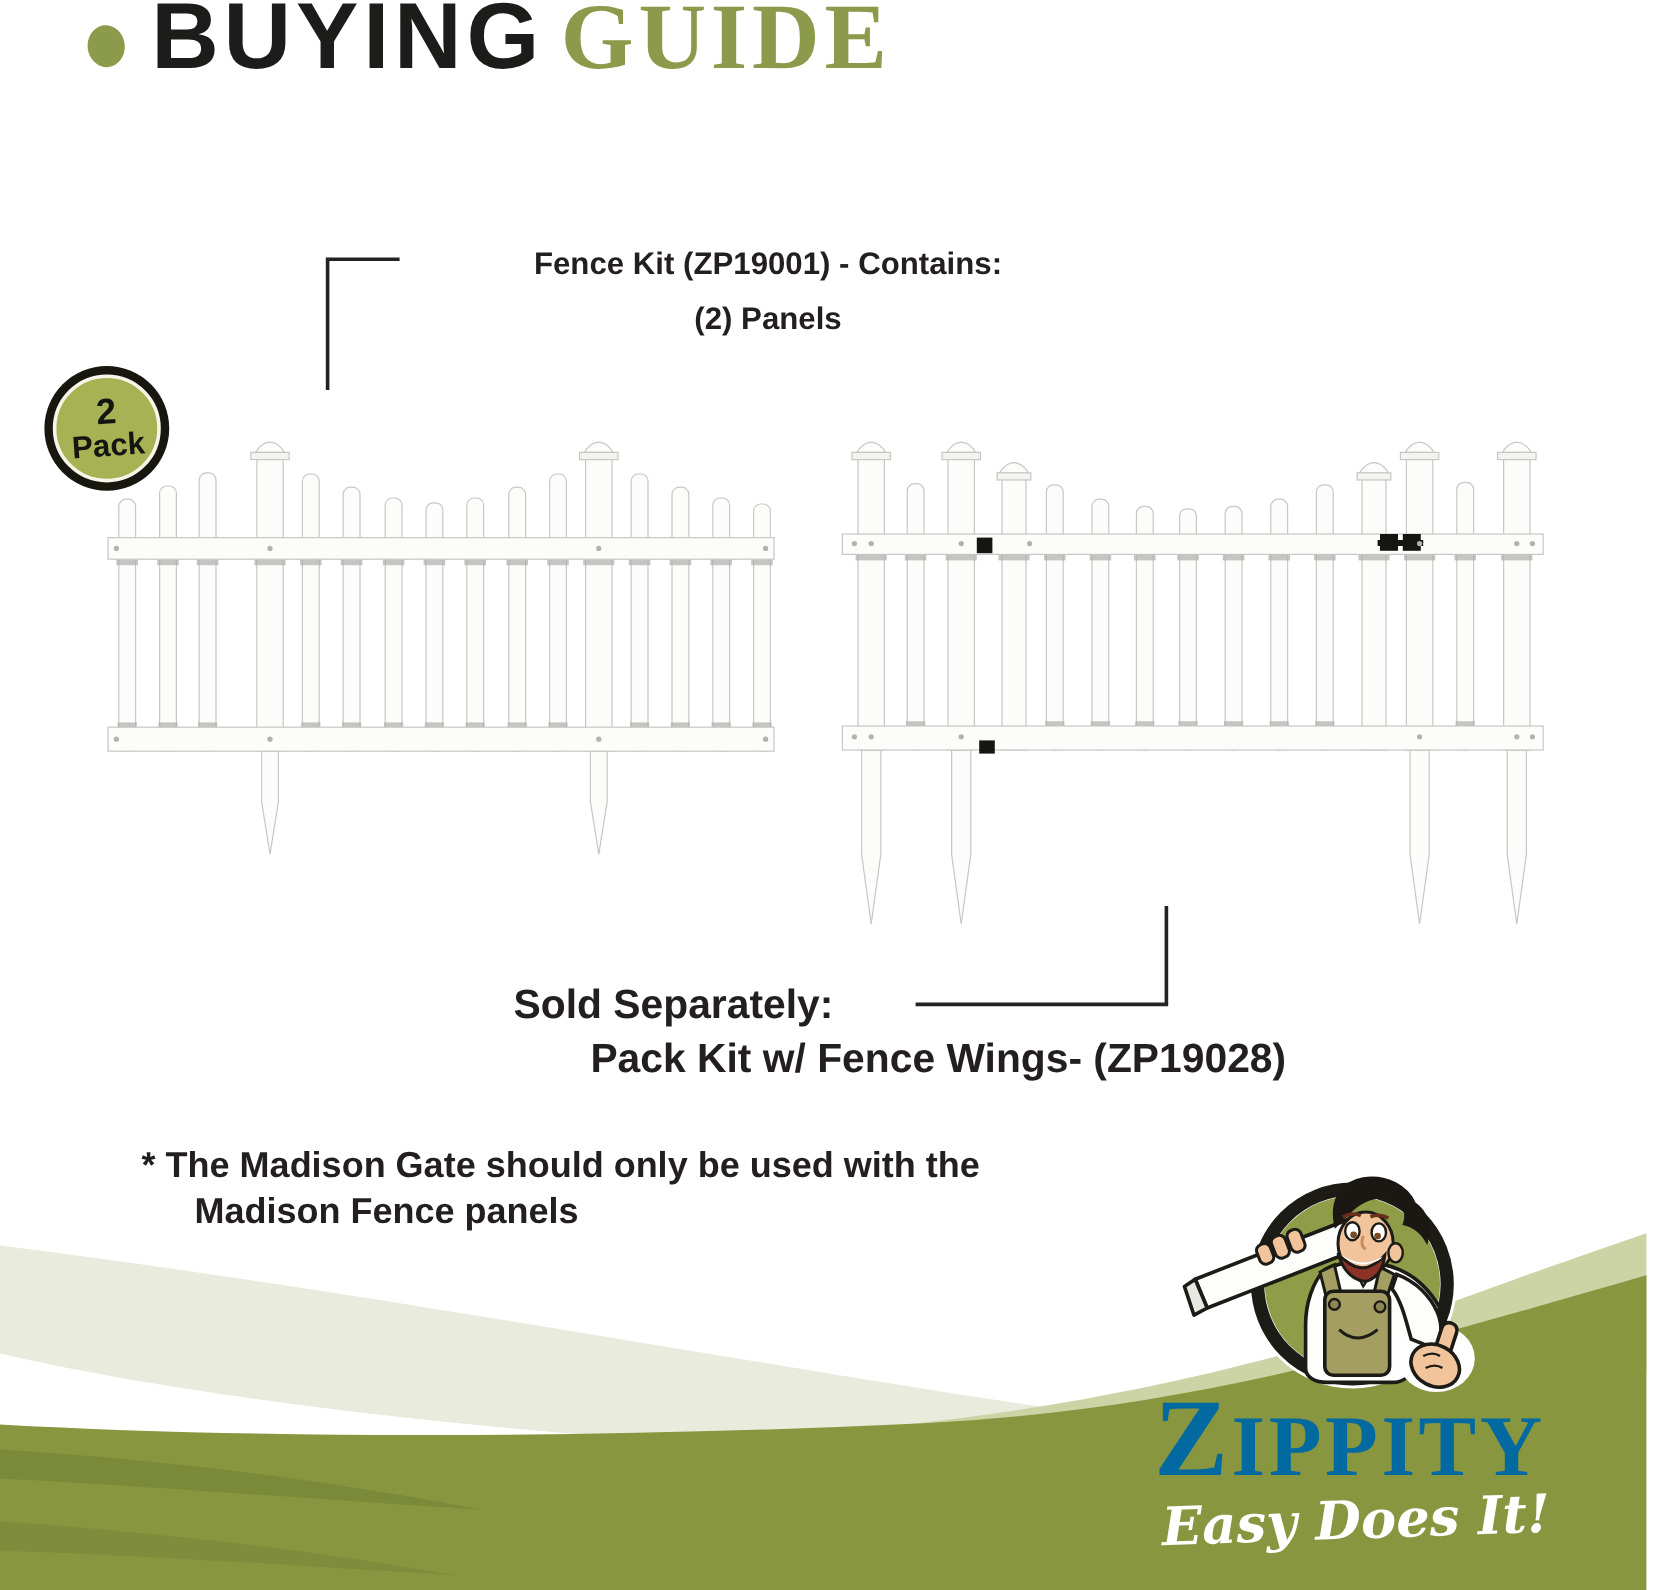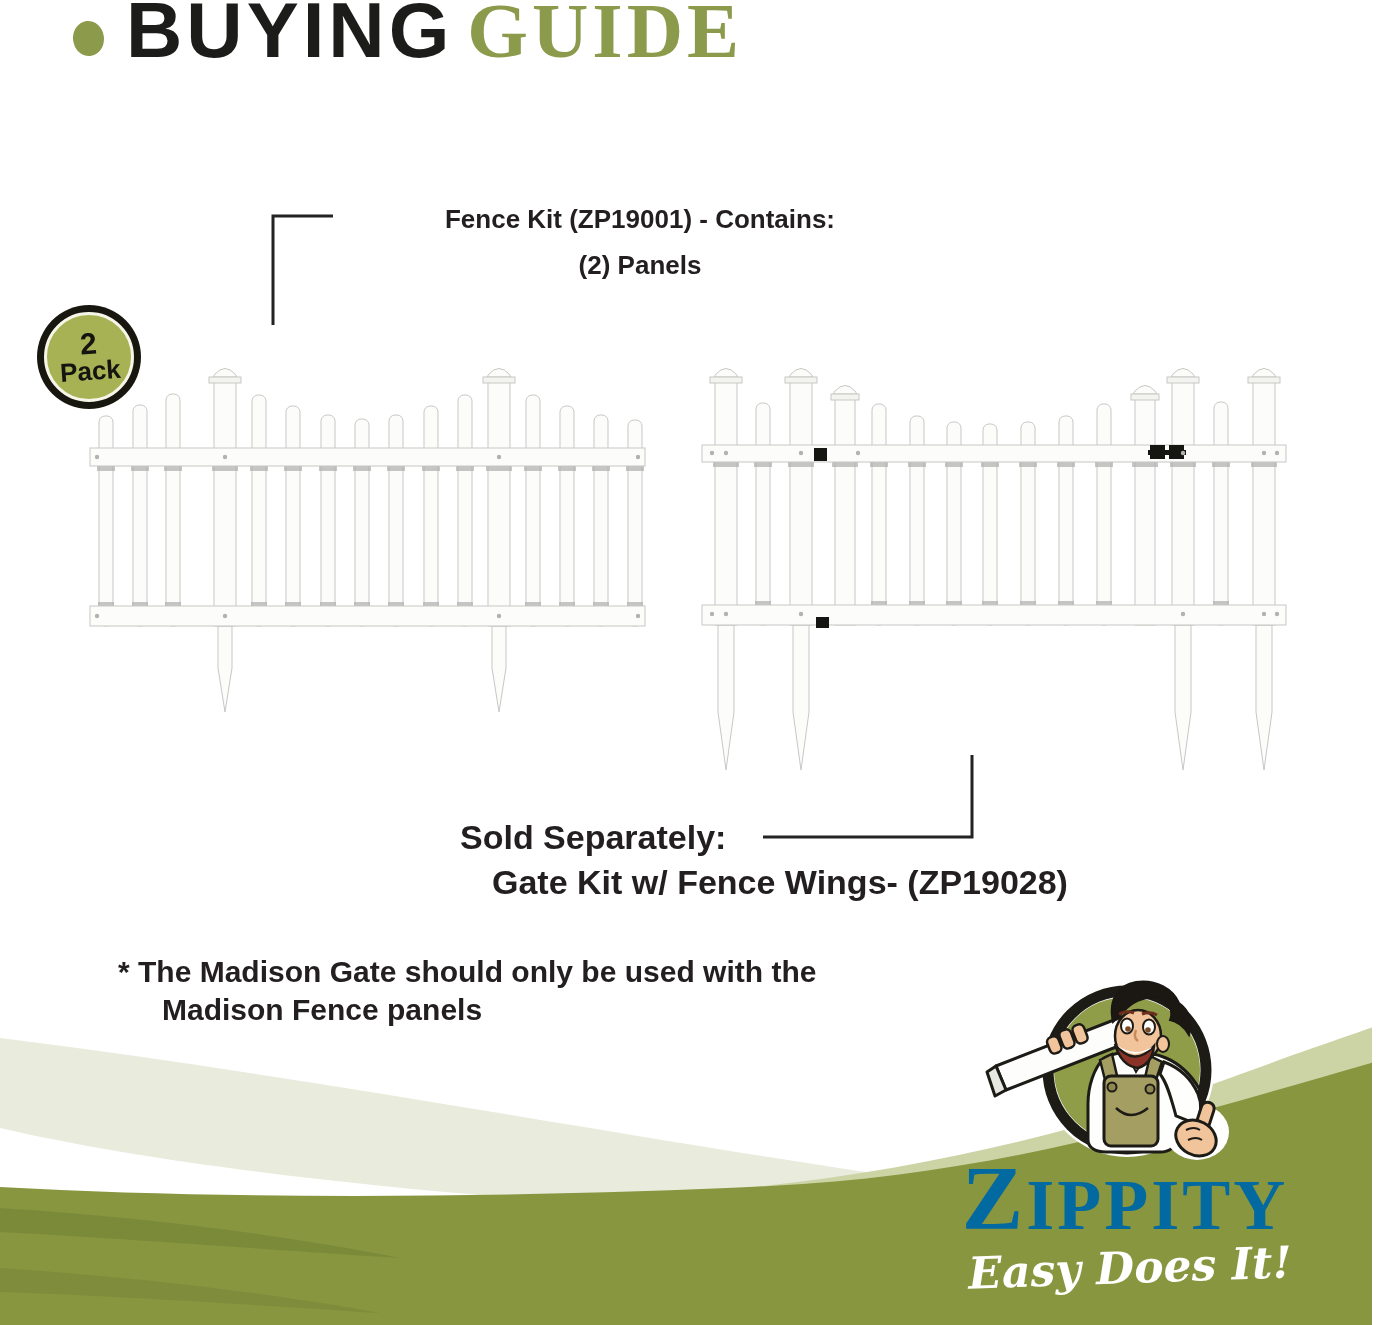--- a/index.html
+++ b/index.html
@@ -29,7 +29,7 @@
   .ink{color:#231f20;font-weight:bold;}
   .callout-fence{position:absolute;left:340px;top:196px;width:600px;text-align:center;
                  font-size:26px;line-height:46px;z-index:3;}
-  .sold-line1{position:absolute;left:460px;top:818px;font-size:34px;z-index:3;}
+  .sold-line1{position:absolute;left:428px;top:818px;font-size:34px;z-index:3;}
   .sold-line2{position:absolute;left:492px;top:863px;font-size:34px;z-index:3;}
   .footnote{position:absolute;left:118px;top:953px;font-size:30px;line-height:38px;z-index:3;}
   .footnote .fn2{margin-left:44px;}

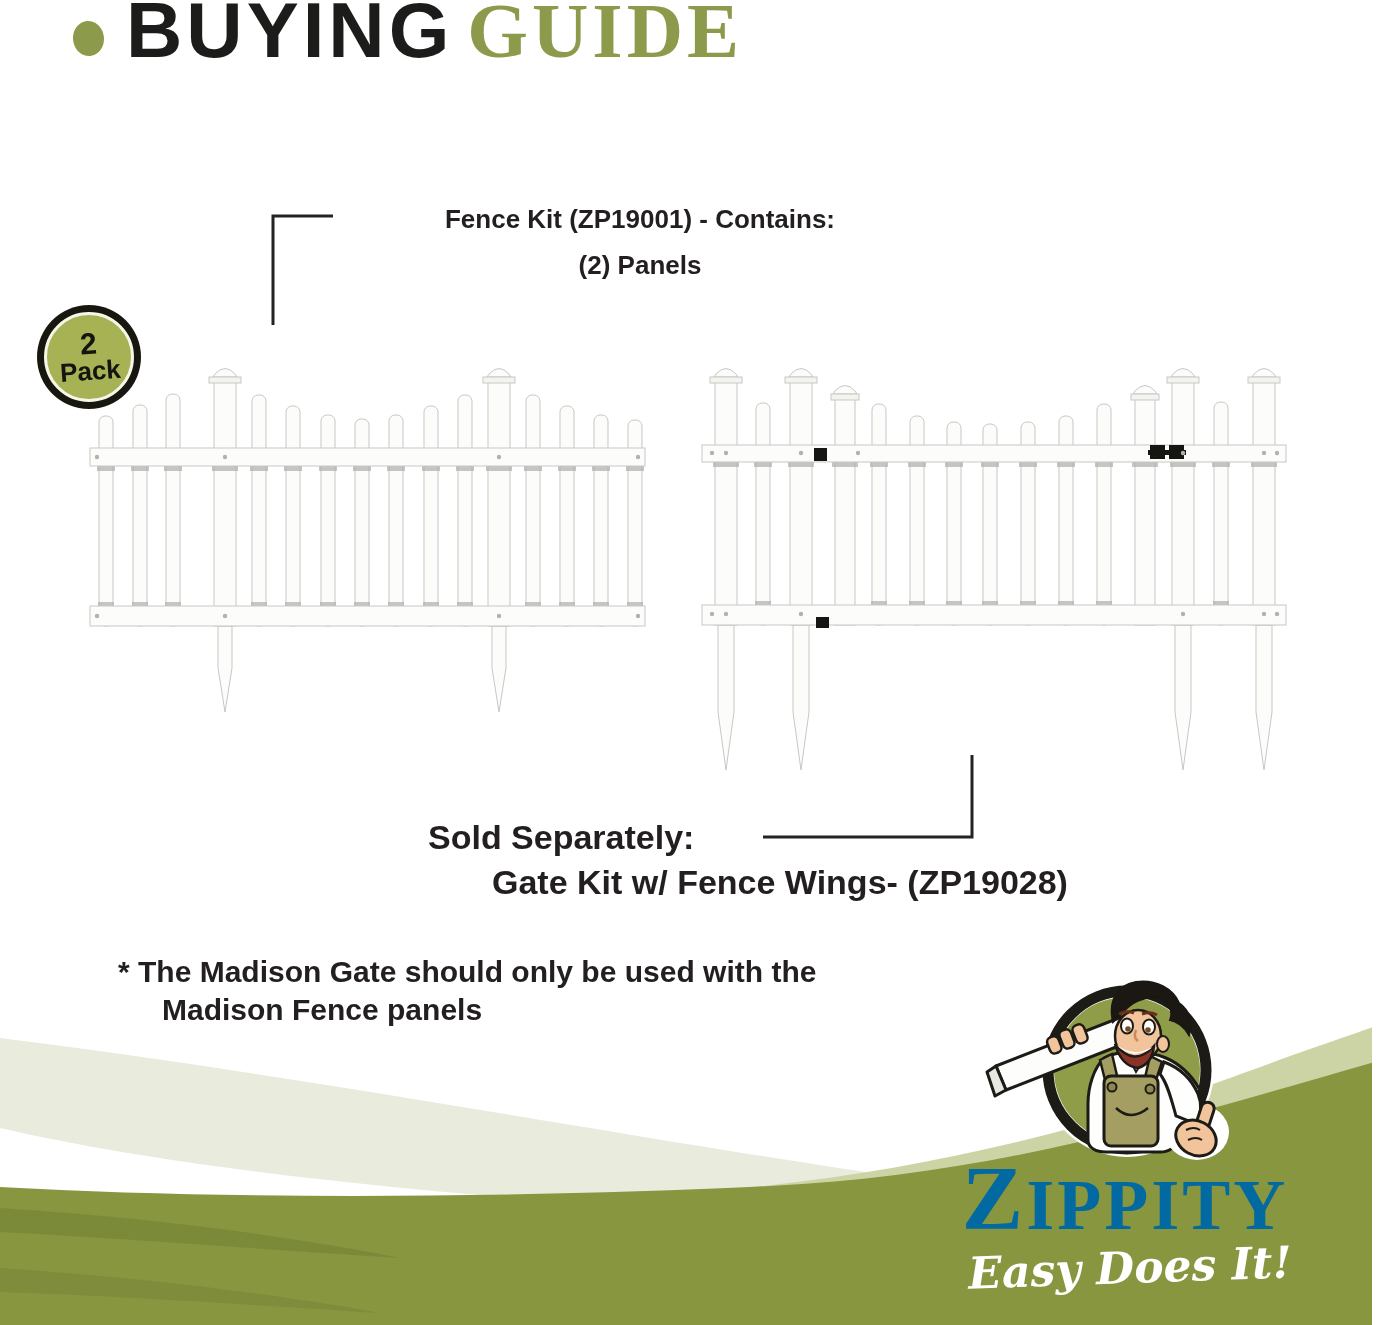--- a/index.html
+++ b/index.html
@@ -279,7 +279,7 @@
   </div>
 
   <div class="sold-line1 ink">Sold Separately:</div>
-  <div class="sold-line2 ink">Gate Kit w/ Fence Wings- (ZP19028)</div>
+  <div class="sold-line2 ink">Pack Kit w/ Fence Wings- (ZP19028)</div>
 
   <div class="footnote ink">
     <div class="fn1">* The Madison Gate should only be used with the</div>

